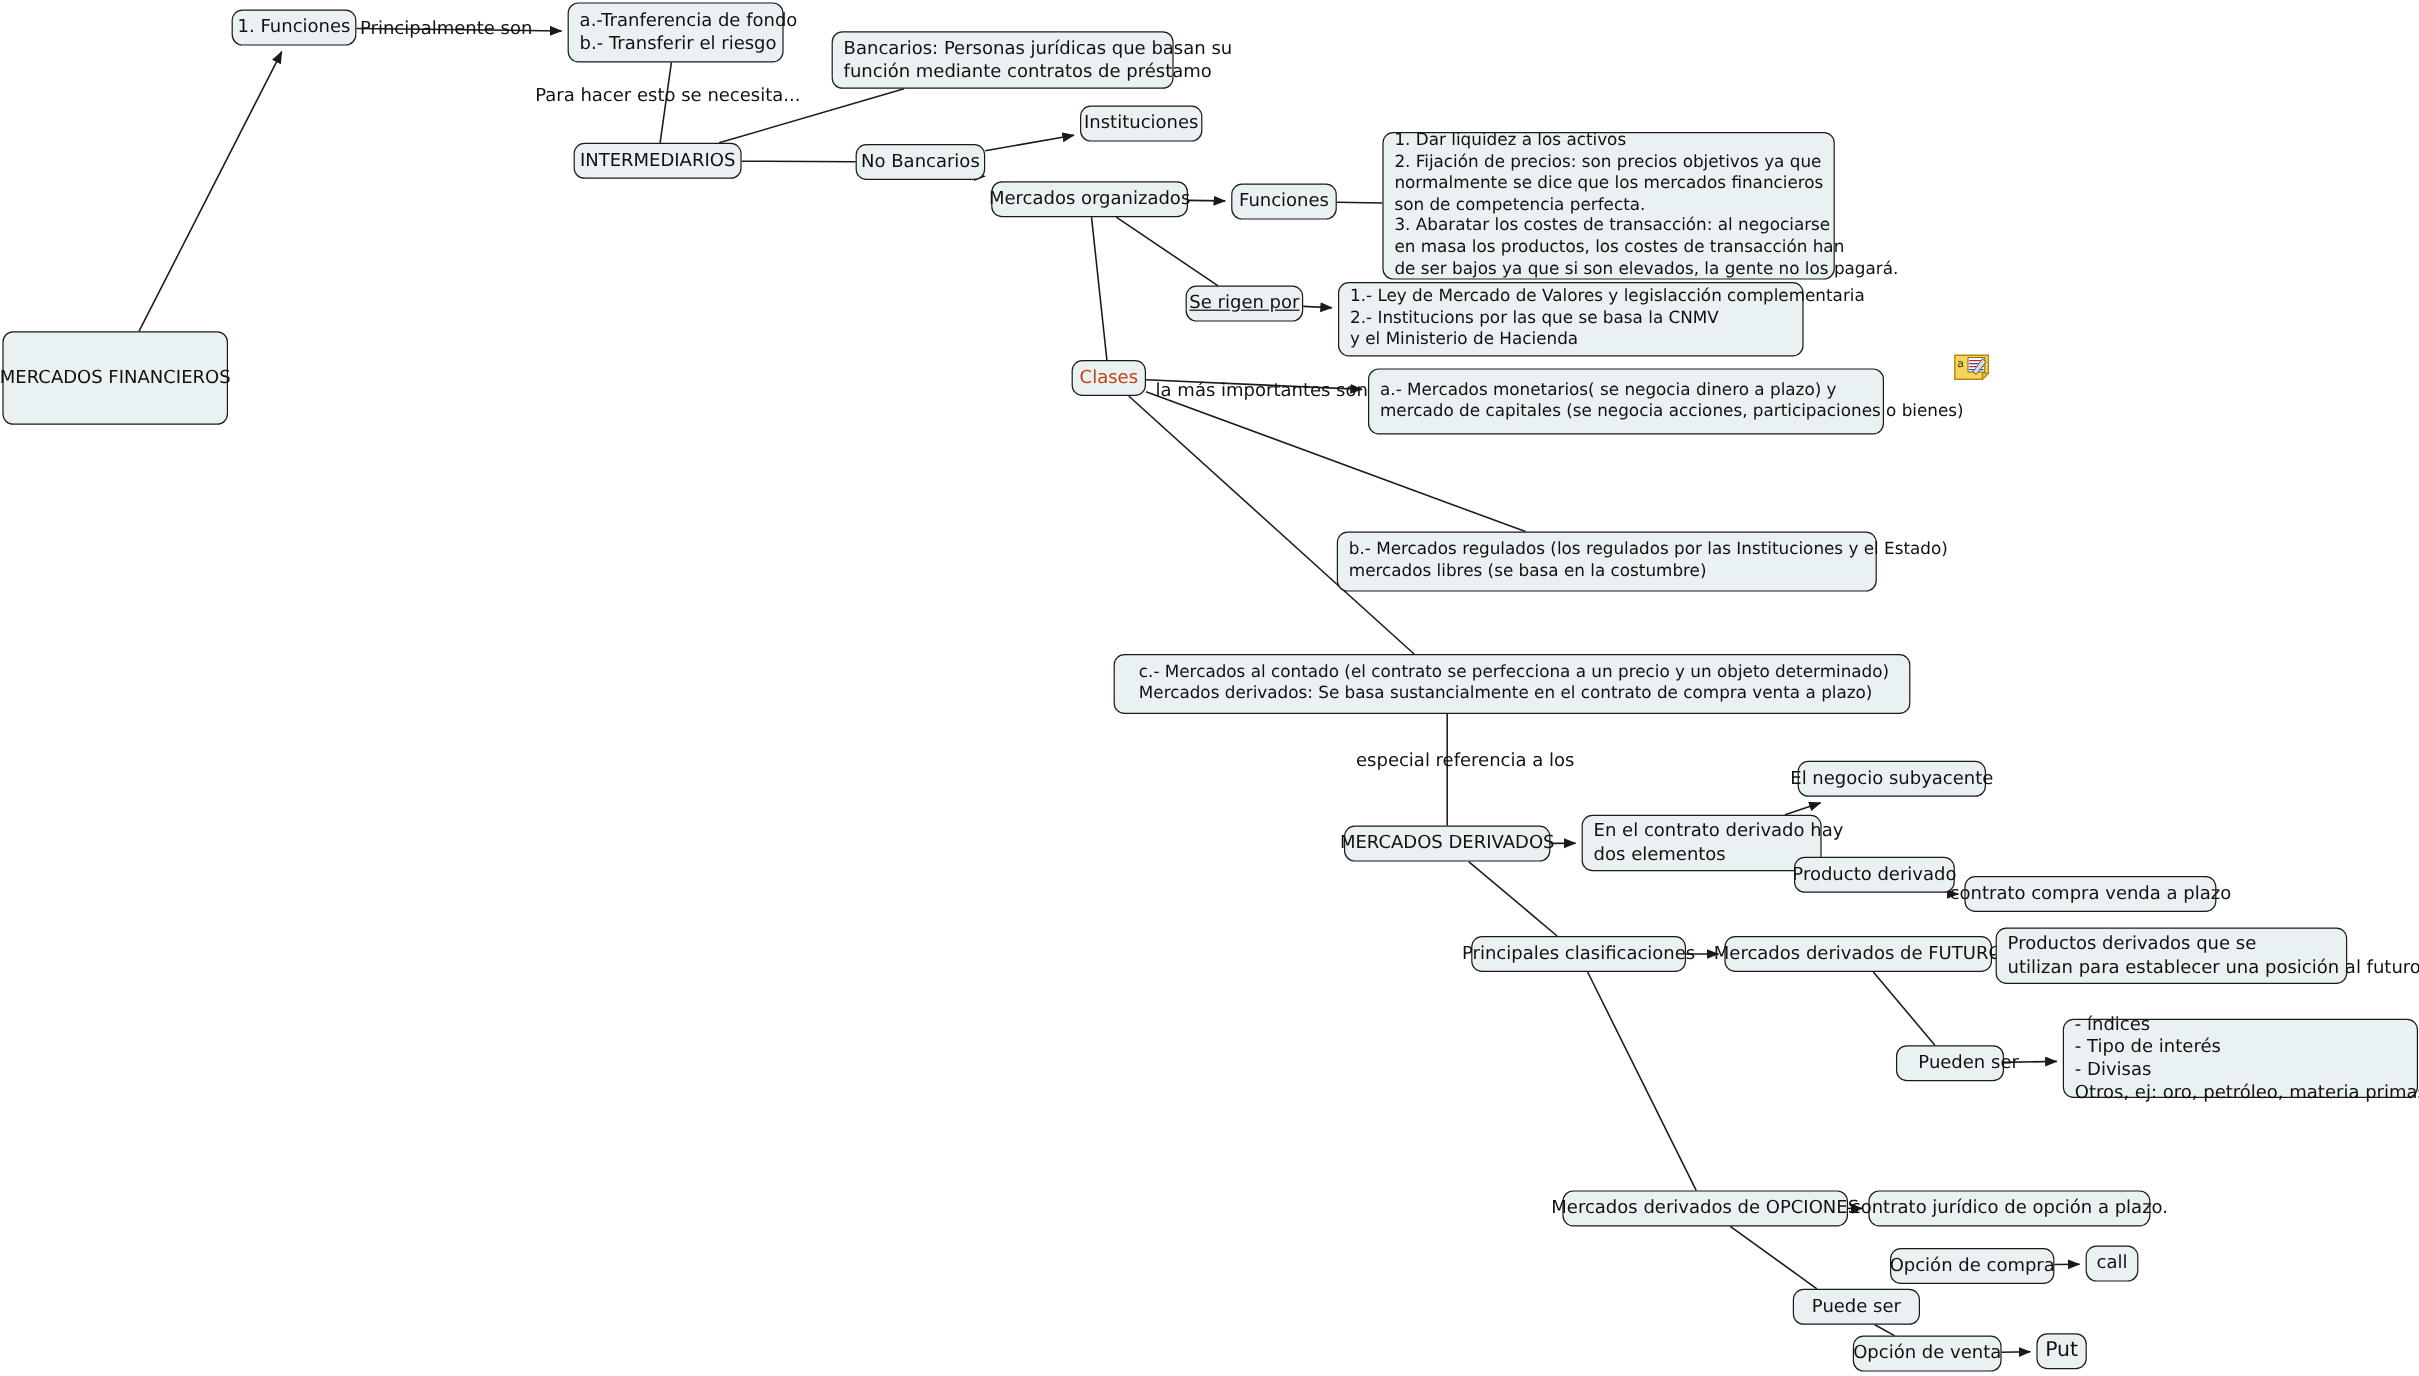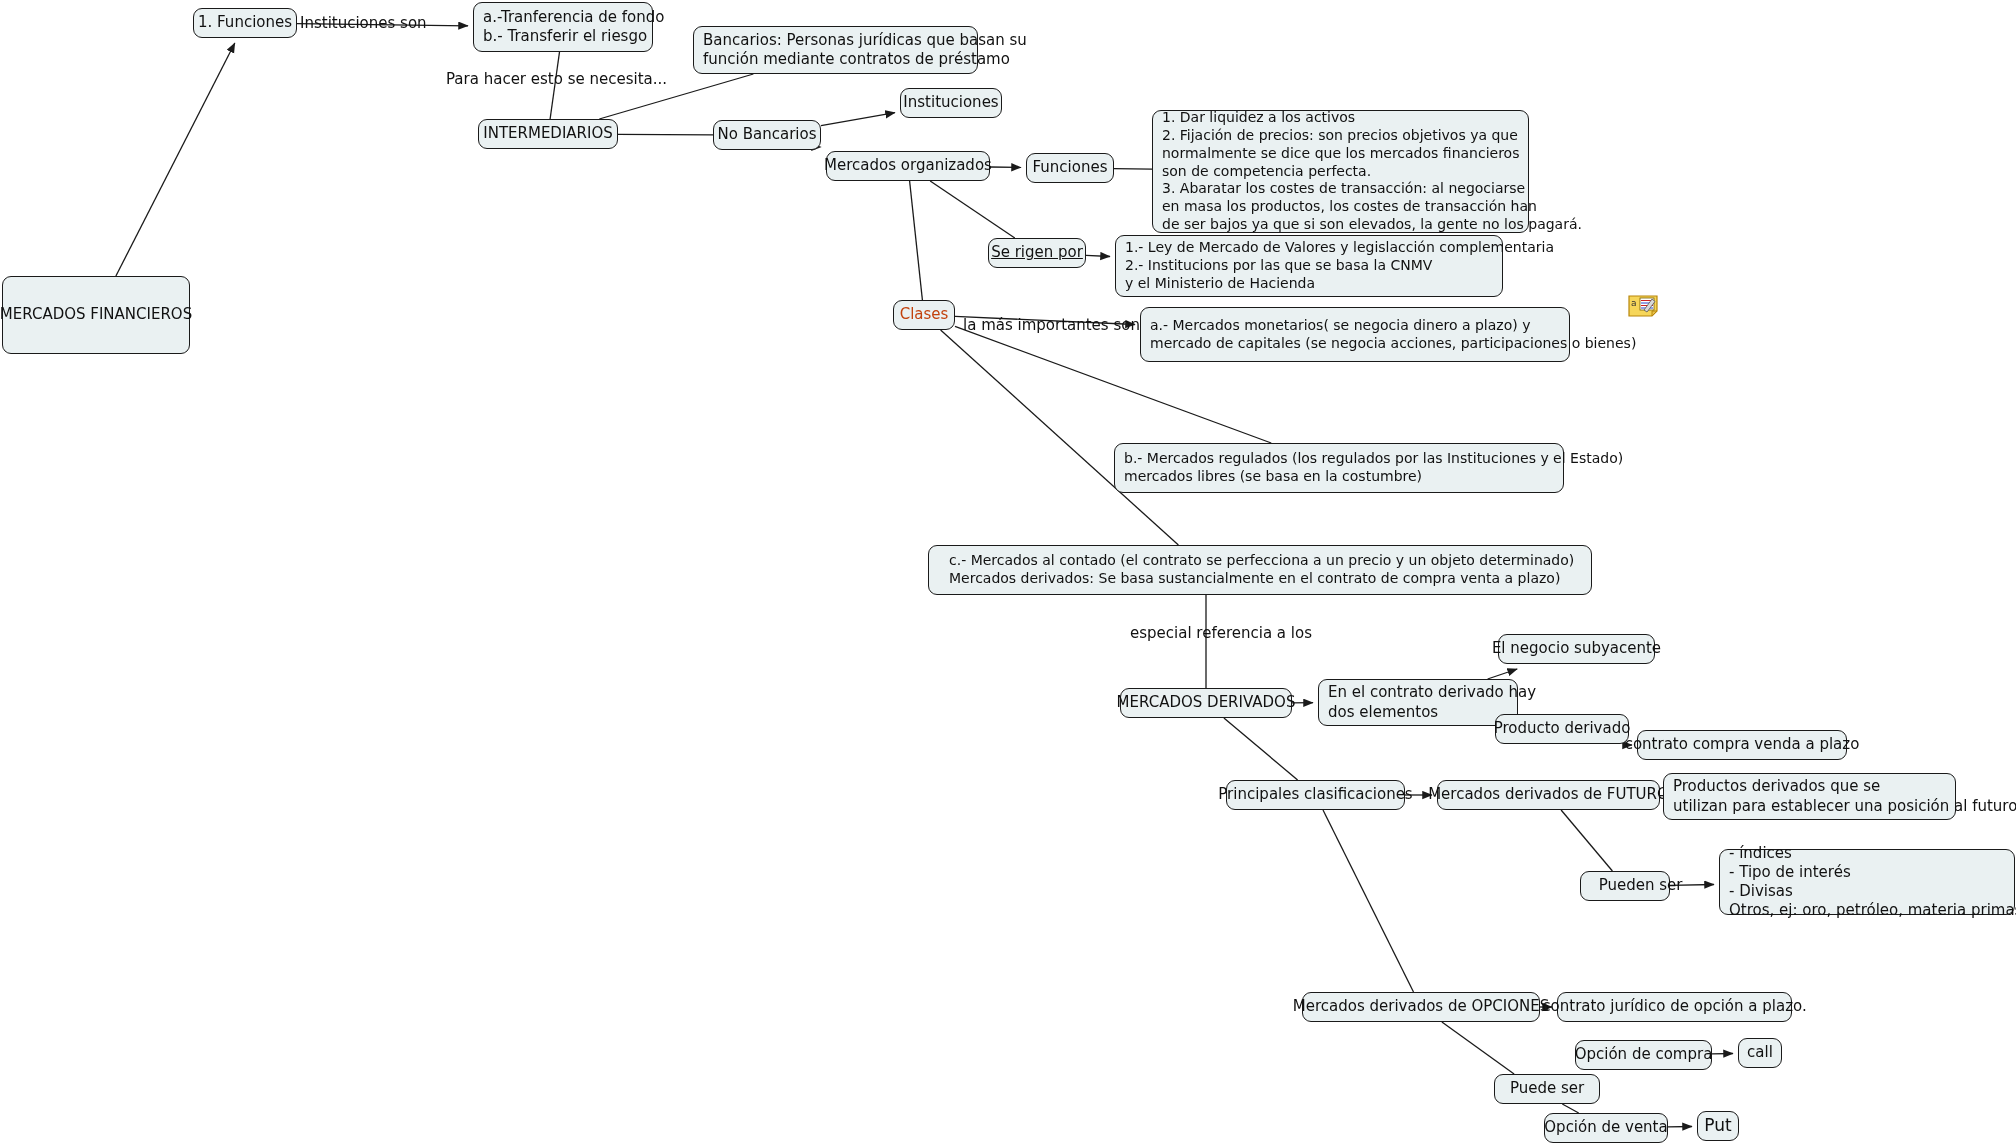--- a/index.html
+++ b/index.html
@@ -161,7 +161,7 @@
       <div class="node center" style="left: 1697px; top: 1111px; width: 42px; height: 30px; font-size: 17px; background: rgb(234, 241, 242); border-color: rgb(26, 26, 26); color: rgb(17, 17, 17);">Put</div>
     </div>
   <div id="label-layer">
-      <div class="edge-label" style="left: 300px; top: 14px; font-size: 15px;">Instituciones son</div>
+      <div class="edge-label" style="left: 300px; top: 14px; font-size: 15px;">Principalmente son</div>
       <div class="edge-label" style="left: 446px; top: 70px; font-size: 15px;">Para hacer esto se necesita...</div>
       <div class="edge-label" style="left: 963px; top: 316px; font-size: 15px;">la más importantes son</div>
       <div class="edge-label" style="left: 1130px; top: 624px; font-size: 15px;">especial referencia a los</div>

